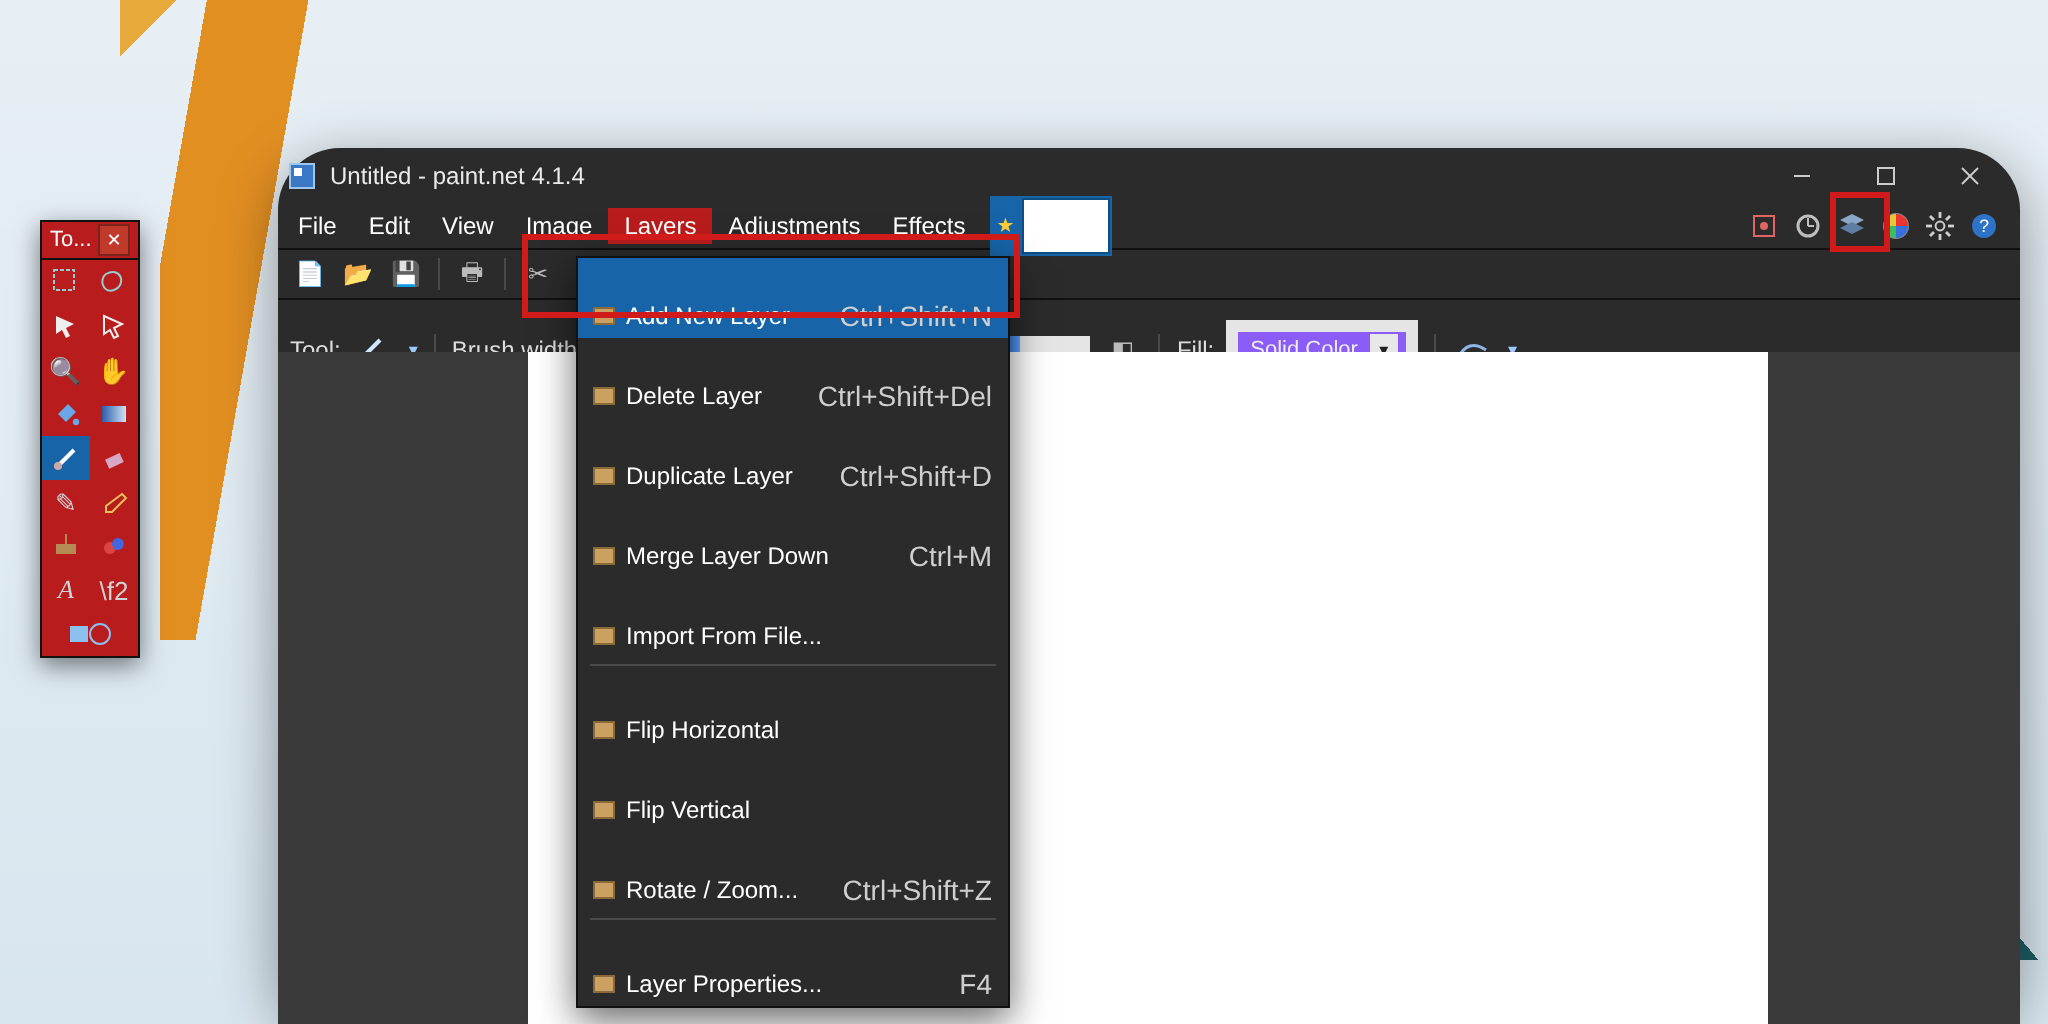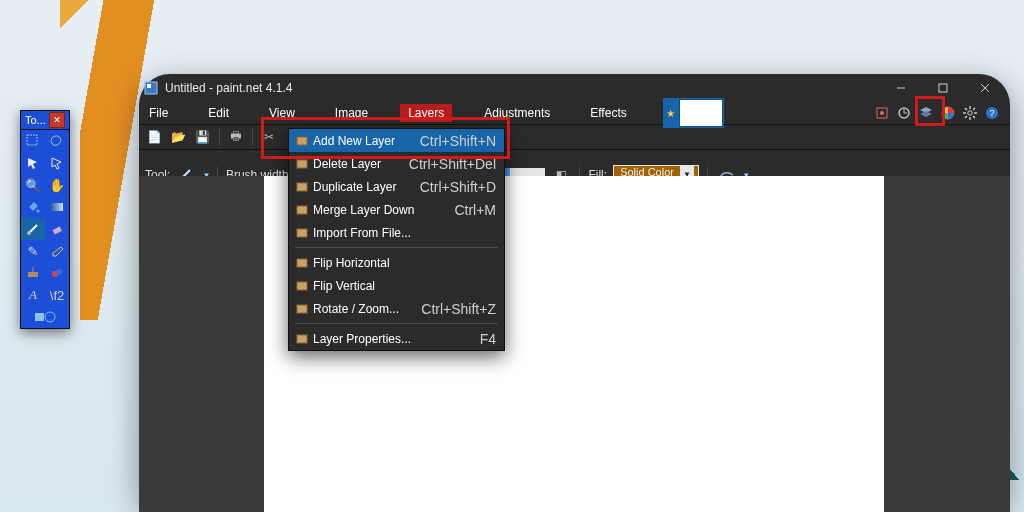--- a/index.html
+++ b/index.html
@@ -46,7 +46,7 @@
   .workspace{position:absolute;left:0;right:0;top:102px;bottom:0;background:#3a3a3a;}
   .canvas{position:absolute;left:125px;top:0;width:620px;height:100%;background:#fff;}
   
-  .tools{position:absolute;left:20px;top:110px;width:48px;background:#1d4ed8;border:1px solid #111;box-shadow:0 4px 12px rgba(0,0,0,.5);}
+  .tools{position:absolute;left:20px;top:110px;width:48px;background:#b91c1c;border:1px solid #111;box-shadow:0 4px 12px rgba(0,0,0,.5);}
   .tools-title{height:18px;display:flex;align-items:center;padding:0 4px;font-size:11px;border-bottom:1px solid #111;}
   .tools-title .tc{flex:1;white-space:nowrap;overflow:hidden;}
   .tools-title .xc{width:14px;height:14px;background:#c0392b;border:1px solid #7a241b;color:#fff;display:flex;align-items:center;justify-content:center;font-size:9px;}

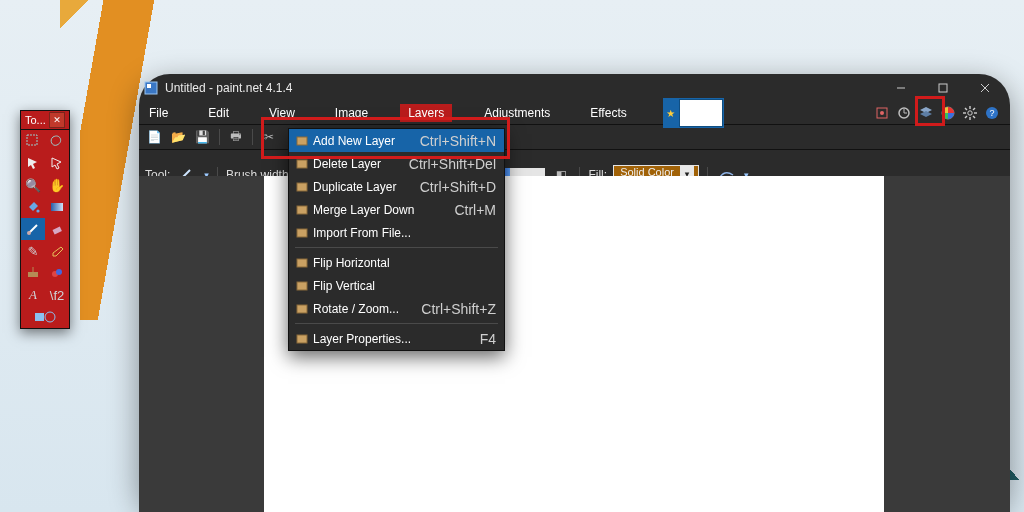--- a/index.html
+++ b/index.html
@@ -19,7 +19,7 @@
   .title{flex:1;font-size:12px;opacity:.9;}
   .winbtns{display:flex;}
   .winbtn{width:42px;height:28px;display:flex;align-items:center;justify-content:center;color:#ccc;}
-  .menubar{display:flex;align-items:center;height:22px;padding:0 2px;font-size:12px;gap:24px;}
+  .menubar{display:flex;align-items:center;height:22px;padding:0 2px;font-size:12px;}
   .menubar .mitem{padding:2px 8px;cursor:default;}
   .menubar .mitem.open{background:#b91c1c;text-align:right;}
   .menubar-right{margin-left:auto;display:flex;gap:2px;align-items:center;padding-right:6px;}

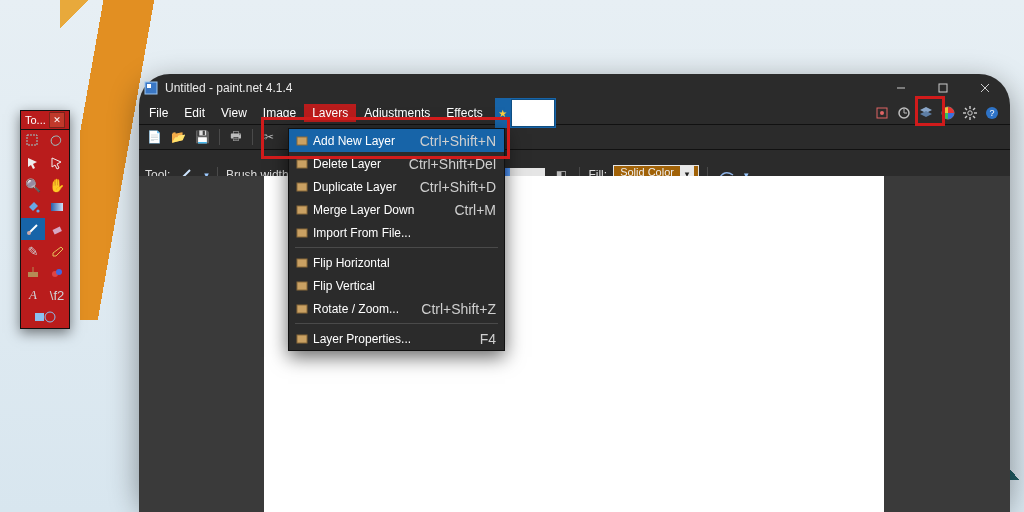--- a/index.html
+++ b/index.html
@@ -56,7 +56,7 @@
   .wide{grid-column:1/3;}
   
   .menu{position:absolute;left:288px;top:128px;width:215px;background:#2b2b2b;border:1px solid #111;box-shadow:0 6px 18px rgba(0,0,0,.6);}
-  .menu .row{display:flex;align-items:center;height:22px;padding:1px 8px 0 4px;font-size:12px;}
+  .menu .row{display:flex;align-items:center;height:22px;padding:18px 8px 0 4px;font-size:12px;}
   .menu .row.hl{background:#1764a8;}
   .menu .row .ic{width:20px;display:flex;justify-content:center;color:#cfa968;font-size:12px;}
   .menu .row .lbl{flex:1;white-space:nowrap;}

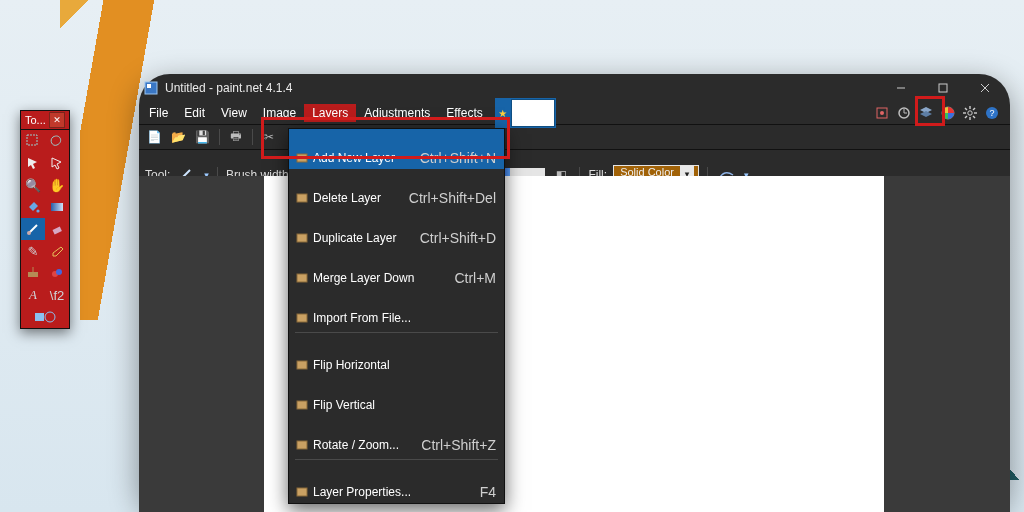--- a/index.html
+++ b/index.html
@@ -40,7 +40,7 @@
   .chev{font-size:9px;color:#9cc9ff;margin-left:2px;}
   .hardness{width:18px;height:14px;border-radius:7px;background:radial-gradient(circle,#fff 30%,#000 70%);}
   .grad{width:110px;height:14px;background:linear-gradient(to right,#0a2d6b,#1148c8 55%,#5aa2ff 68%,#e5e5e5 68%);}
-  .fillsel{height:18px;background:#a16207;border:1px solid #e5e5e5;display:flex;align-items:flex-start;padding:0 4px 0 6px;color:#eee;font-size:11px;}
+  .fillsel{height:18px;background:#8b5cf6;border:6px solid #e5e5e5;display:flex;align-items:center;padding:0 4px 0 6px;color:#eee;font-size:11px;}
   .fillsel .dd{width:14px;height:16px;margin-left:6px;background:#e8e8e8;color:#222;display:flex;align-items:center;justify-content:center;font-size:9px;}
   
   .workspace{position:absolute;left:0;right:0;top:102px;bottom:0;background:#3a3a3a;}

